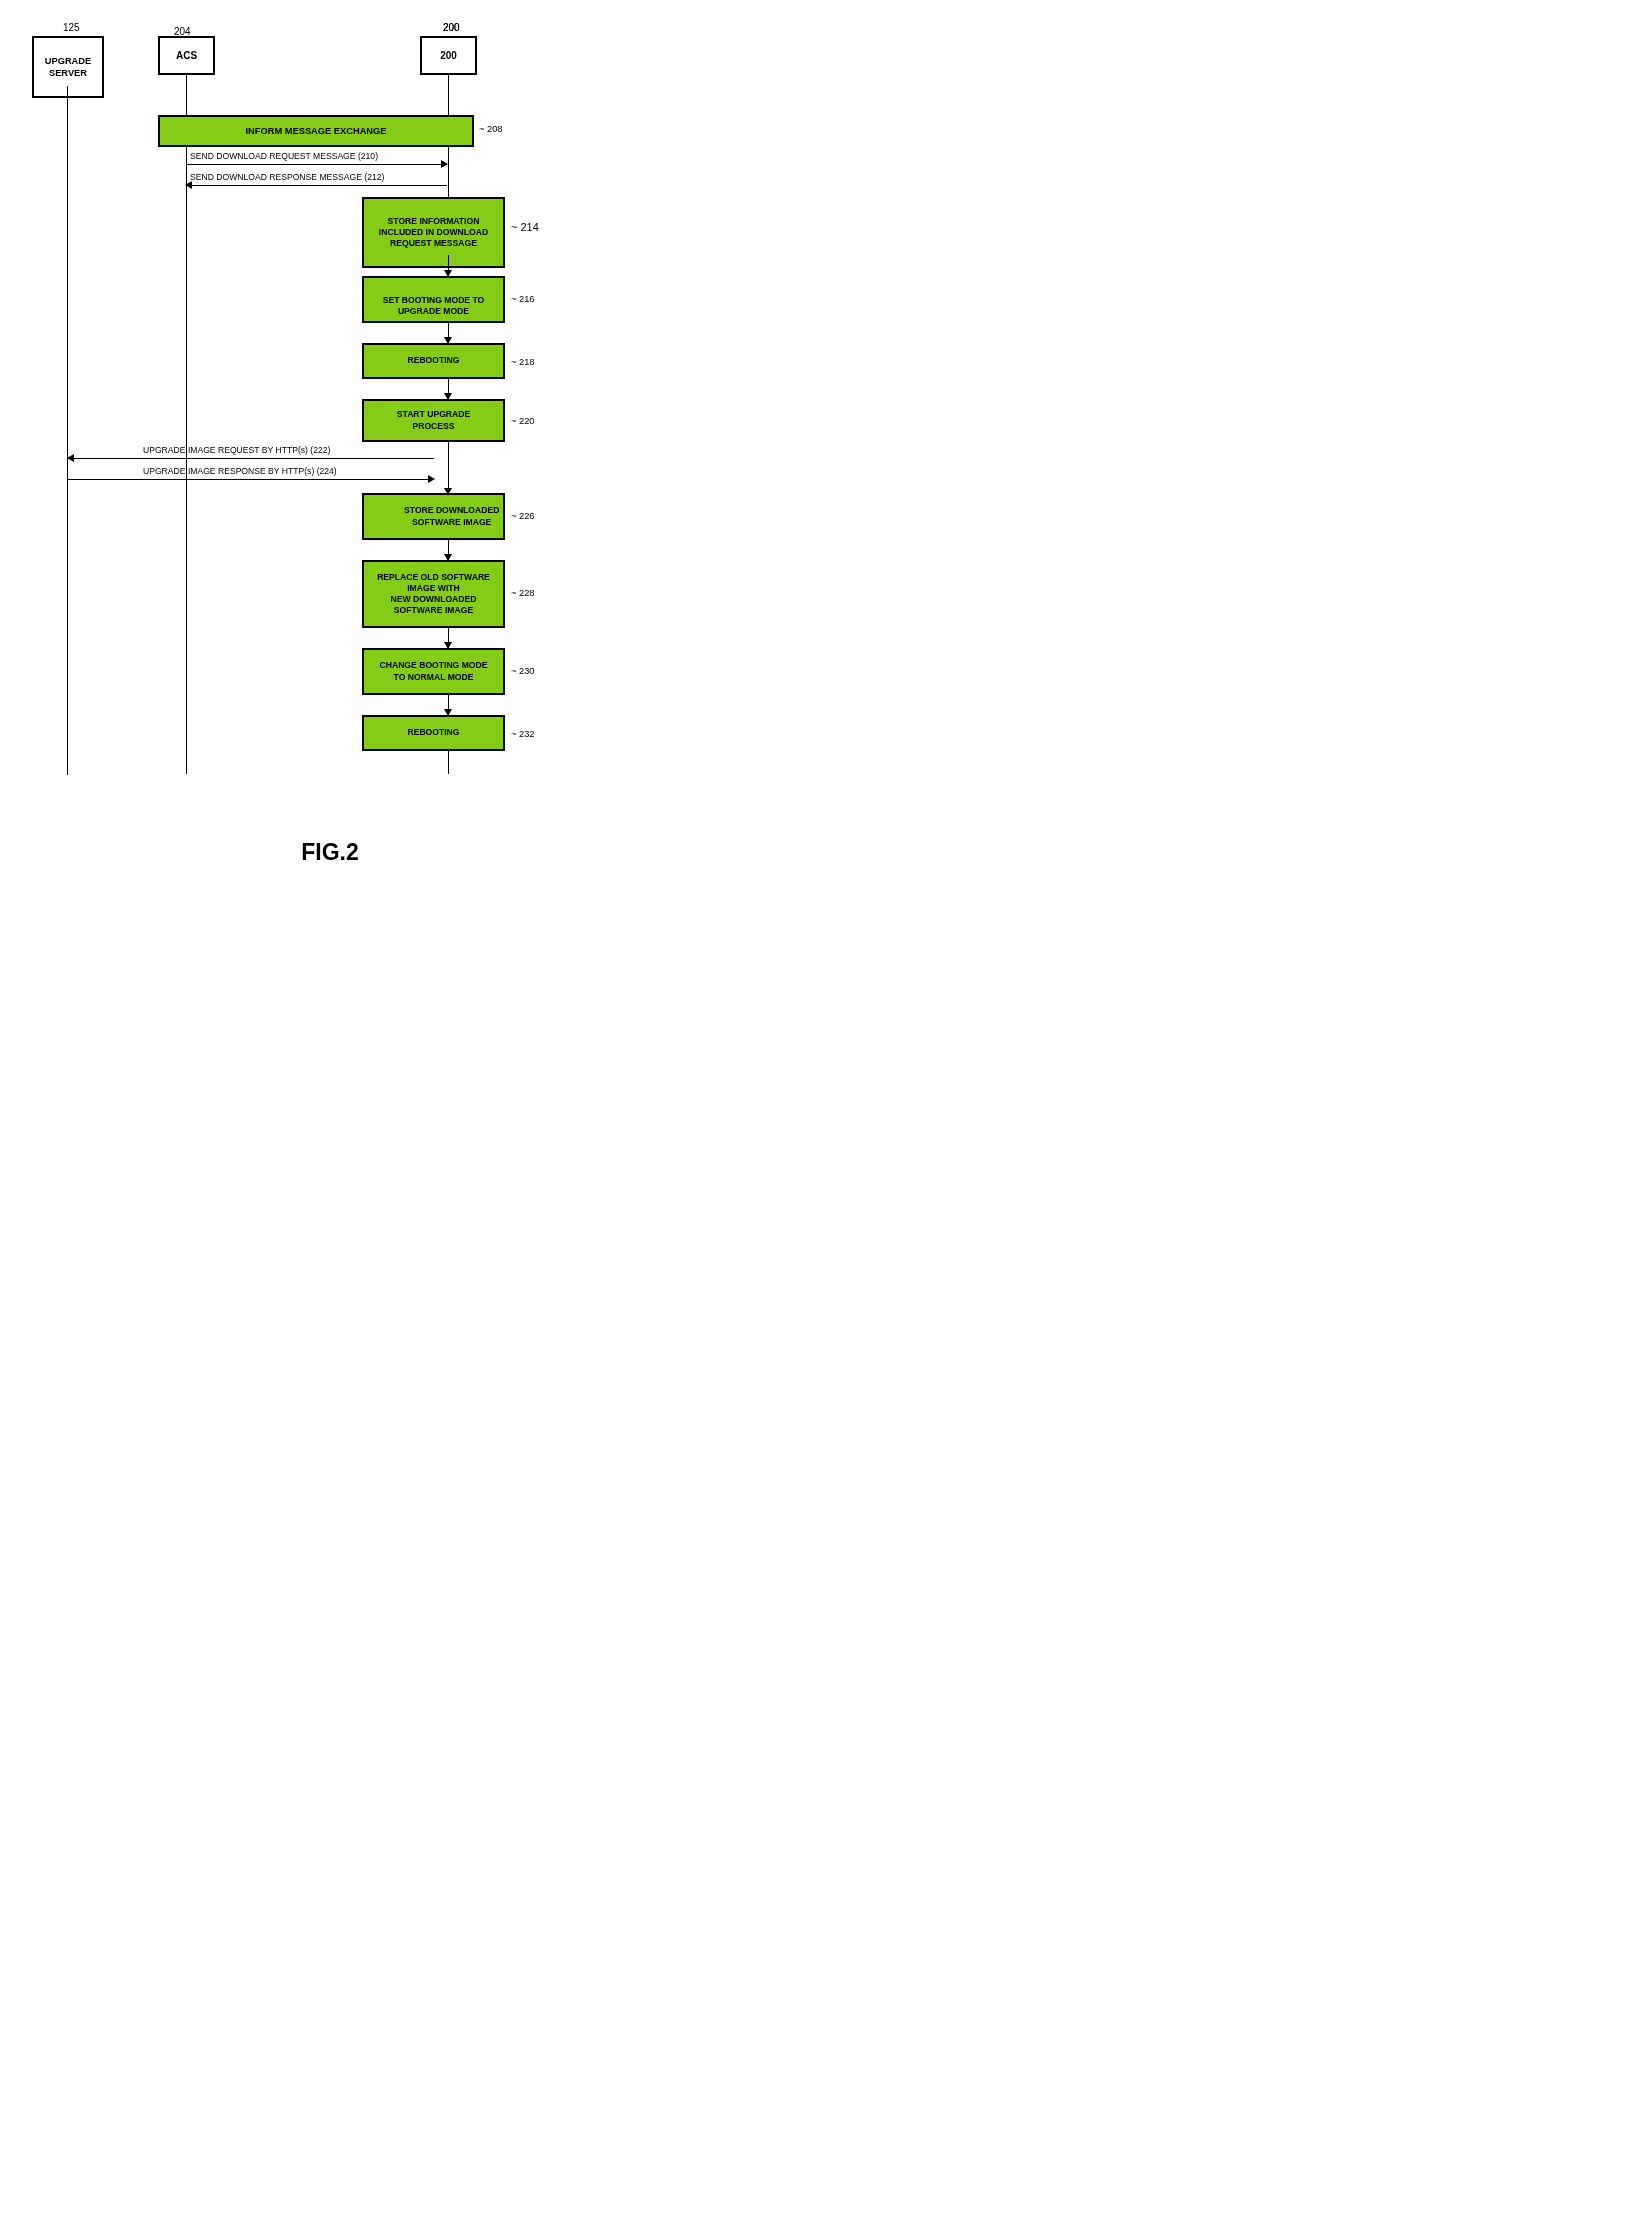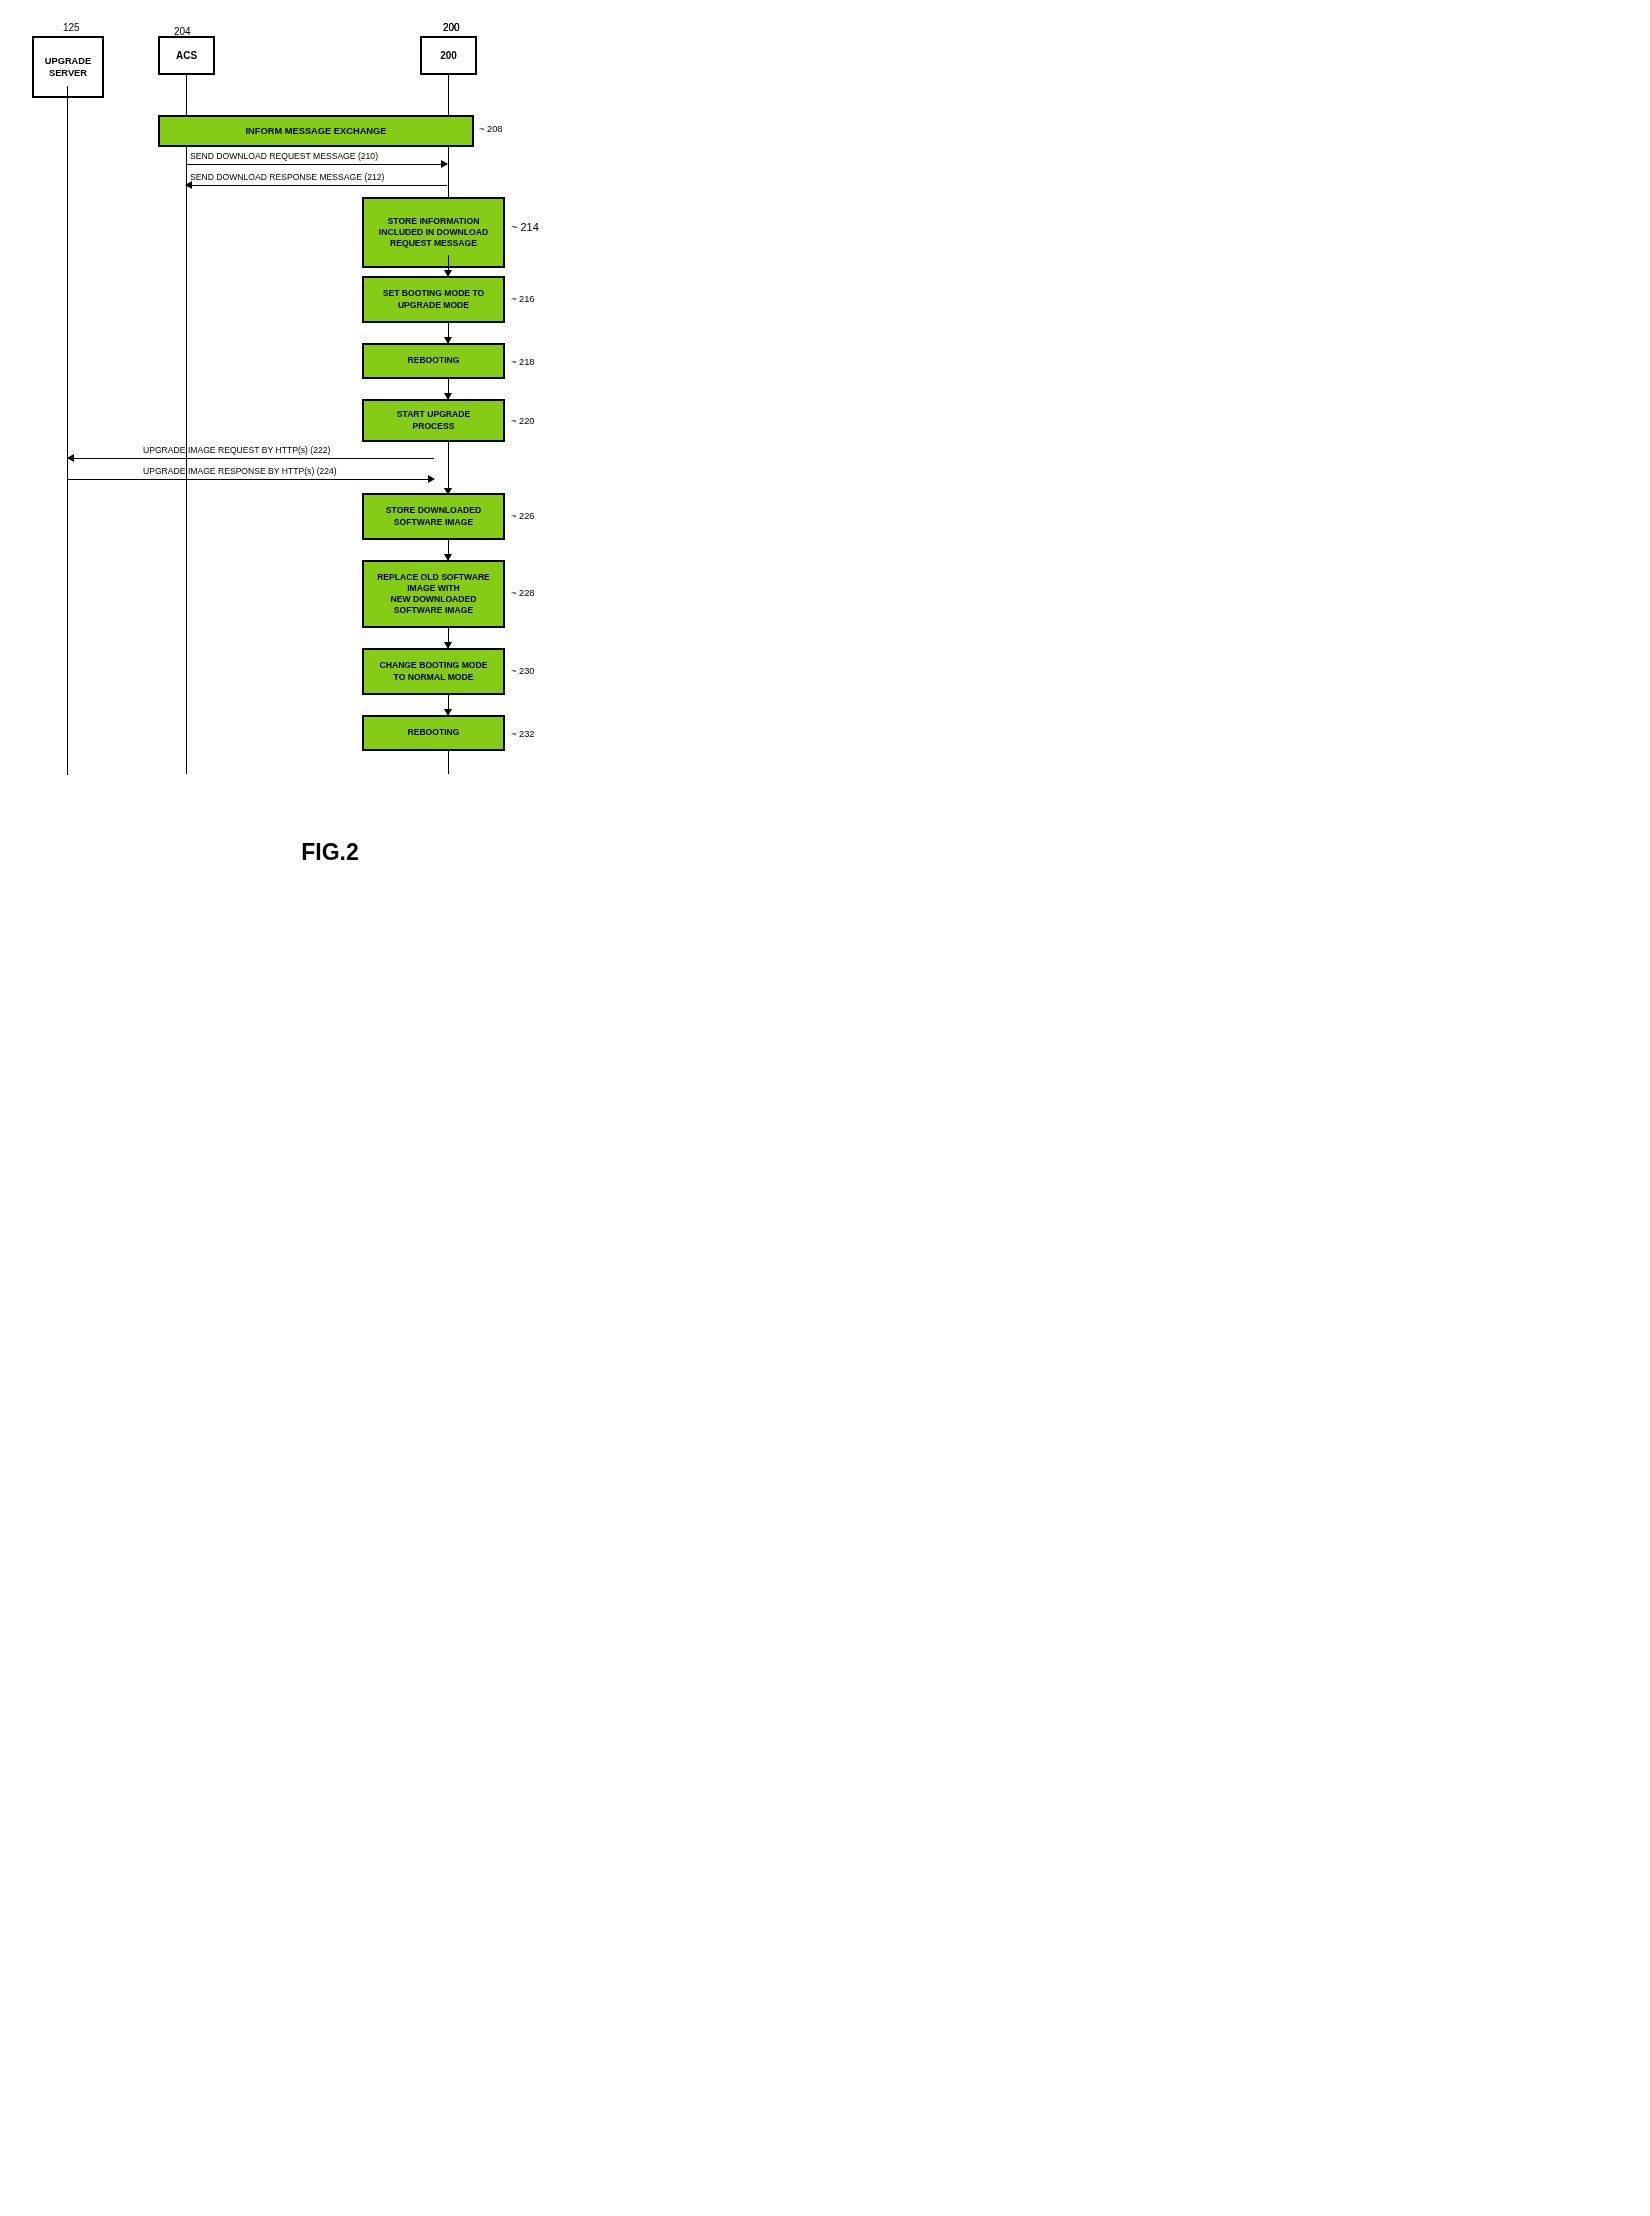--- a/index.html
+++ b/index.html
@@ -112,7 +112,7 @@
     <div style="position:absolute; bottom:-0.7px; left:-3.6px; width:0; height:0; border-top:7.2px solid #000; border-left:4.3px solid transparent; border-right:4.3px solid transparent;"></div>
   </div>
 
-  <div class="process-box" style="left:362px; top:276px; width:143px; height:47px; font-size:8.6px;">
+  <div class="process-box" style="left:362px; top:276px; width:143px; height:47px; font-size:8.6px;align-items:flex-end;">
     <span>SET BOOTING MODE TO<br>UPGRADE MODE</span>
   </div>
   <span style="position:absolute; left:511px; top:294px; font-size:9.3px;">~ 216</span>

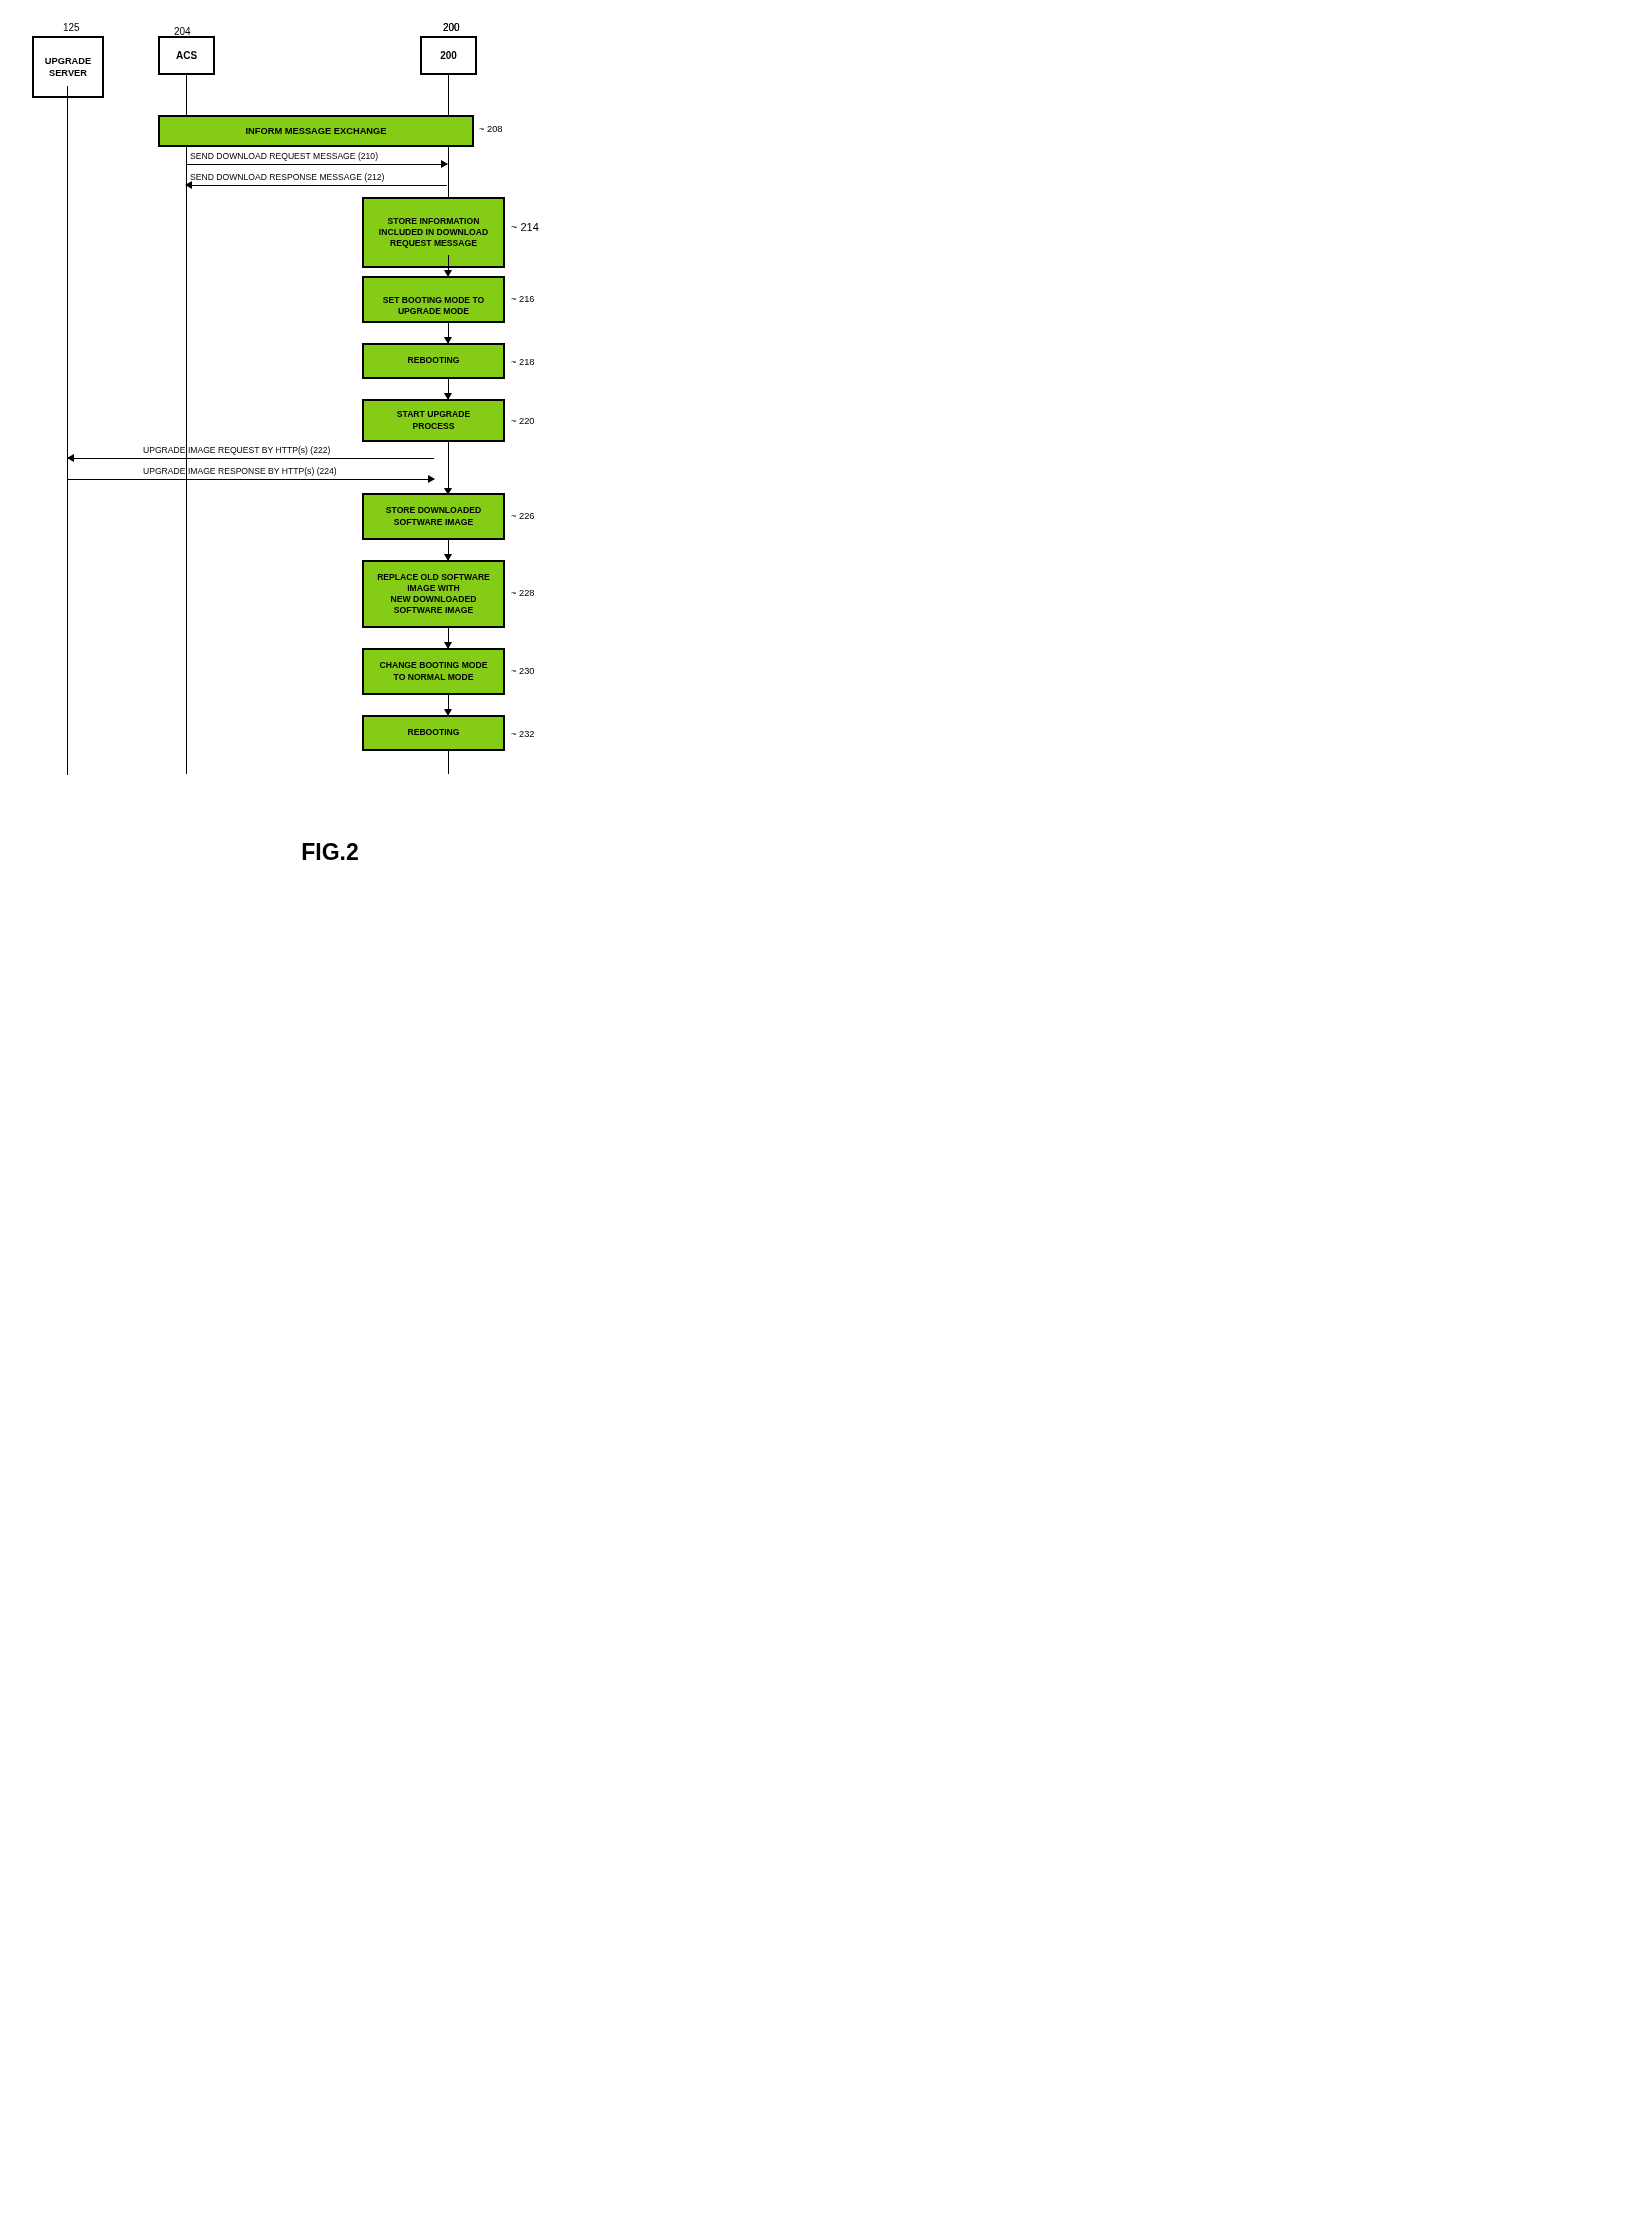--- a/index.html
+++ b/index.html
@@ -153,7 +153,7 @@
     <div style="position:absolute; bottom:-0.7px; left:-3.6px; width:0; height:0; border-top:7.2px solid #000; border-left:4.3px solid transparent; border-right:4.3px solid transparent;"></div>
   </div>
 
-  <div class="process-box" style="left:362px; top:493px; width:143px; height:47px; font-size:8.6px;">
+  <div class="process-box" style="left:362px; top:493px; width:143px; height:47px; font-size:8.6px;justify-content:flex-end;">
     <span>STORE DOWNLOADED<br>SOFTWARE IMAGE</span>
   </div>
   <span style="position:absolute; left:511px; top:511px; font-size:9.3px;">~ 226</span>

